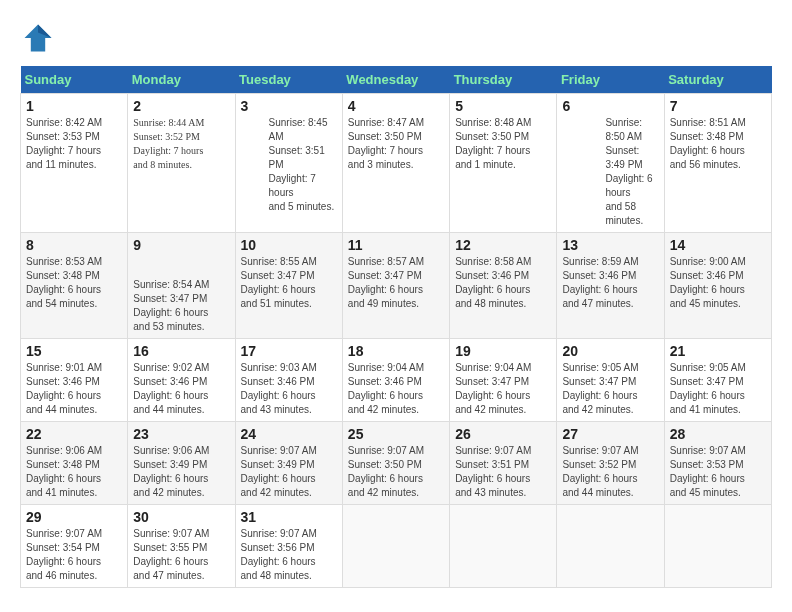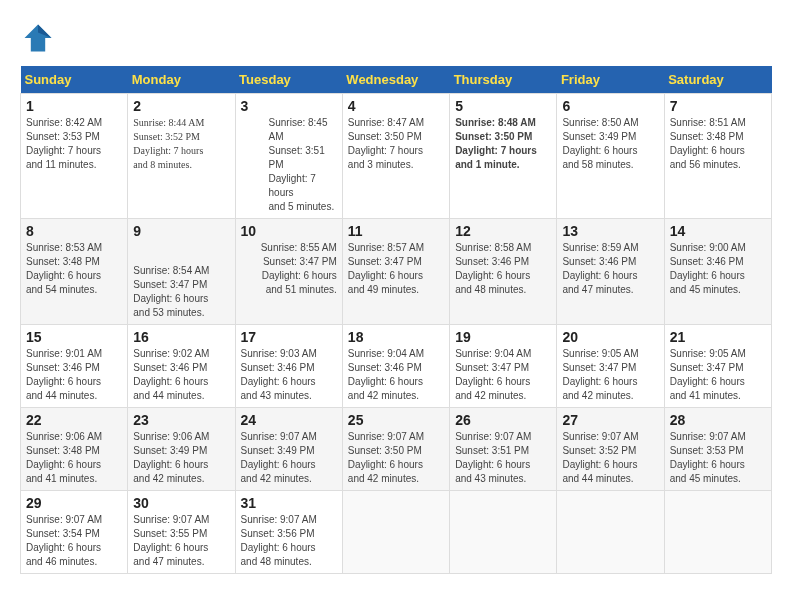--- a/index.html
+++ b/index.html
@@ -50,7 +50,7 @@
     }
     th {
       background-color: #2563b0;
-      color: #fde047;
+      color: #86efac;
       padding: 6px 4px;
       text-align: left;
       font-size: 13px;

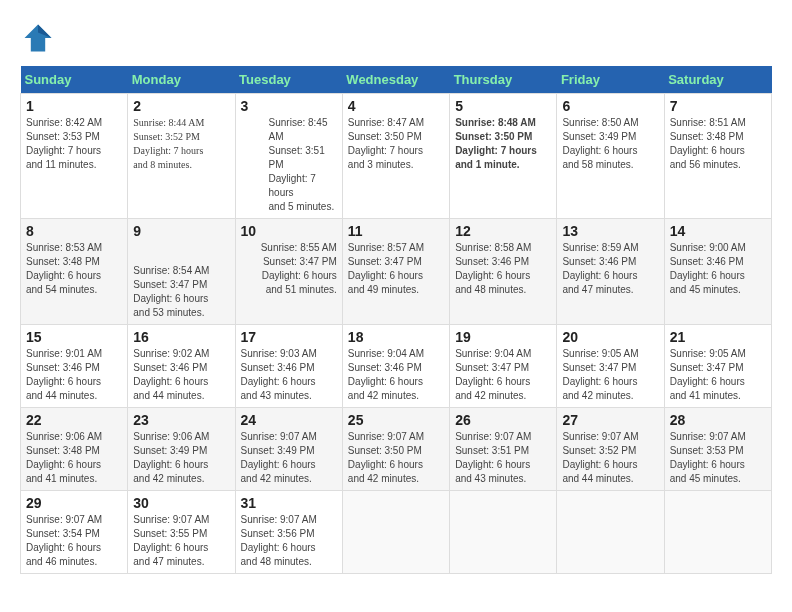--- a/index.html
+++ b/index.html
@@ -147,7 +147,7 @@
         </td>
         <td>
           <span class="day-num">5</span>
-          <div class="day-info" style="white-space: pre-line; font-weight: bold;">Sunrise: 8:48 AM
+          <div class="day-info" style="white-space: pre-line;">Sunrise: 8:48 AM
 Sunset: 3:50 PM
 Daylight: 7 hours
 and 1 minute.</div>

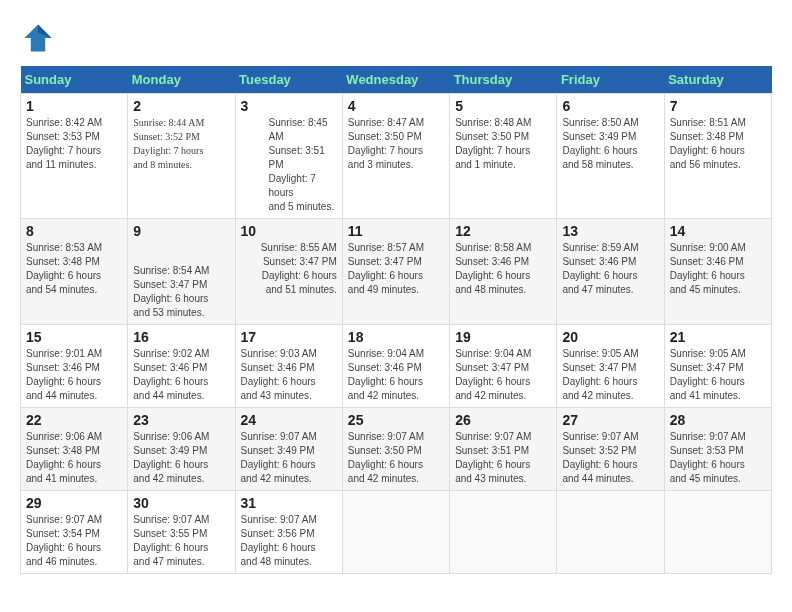--- a/index.html
+++ b/index.html
@@ -154,7 +154,7 @@
         </td>
         <td>
           <span class="day-num">6</span>
-          <div class="day-info" style="white-space: pre-line;">Sunrise: 8:50 AM
+          <div class="day-info" style="white-space: pre-line; margin-left: 43px;">Sunrise: 8:50 AM
 Sunset: 3:49 PM
 Daylight: 6 hours
 and 58 minutes.</div>

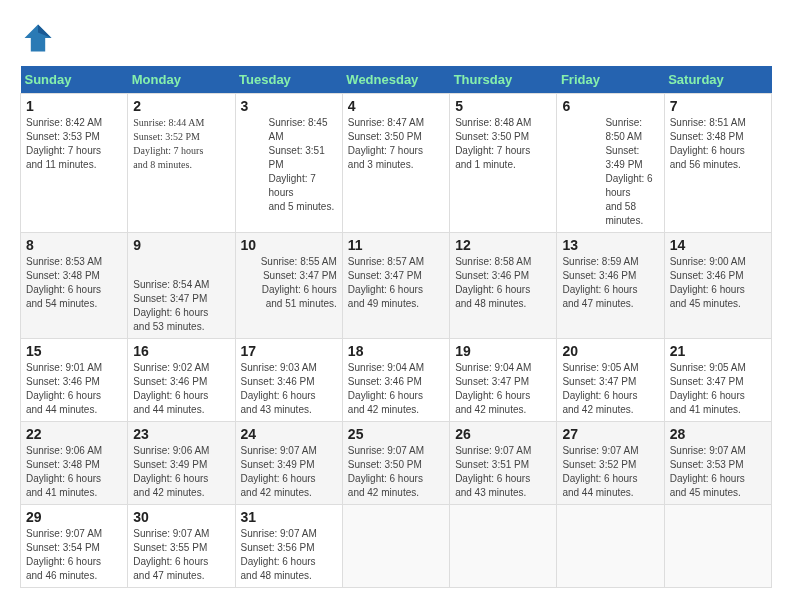--- a/index.html
+++ b/index.html
@@ -184,7 +184,7 @@
         </td>
         <td>
           <span class="day-num">10</span>
-          <div class="day-info" style="white-space: pre-line; text-align: right;">Sunrise: 8:55 AM
+          <div class="day-info" style="white-space: pre-line;">Sunrise: 8:55 AM
 Sunset: 3:47 PM
 Daylight: 6 hours
 and 51 minutes.</div>

